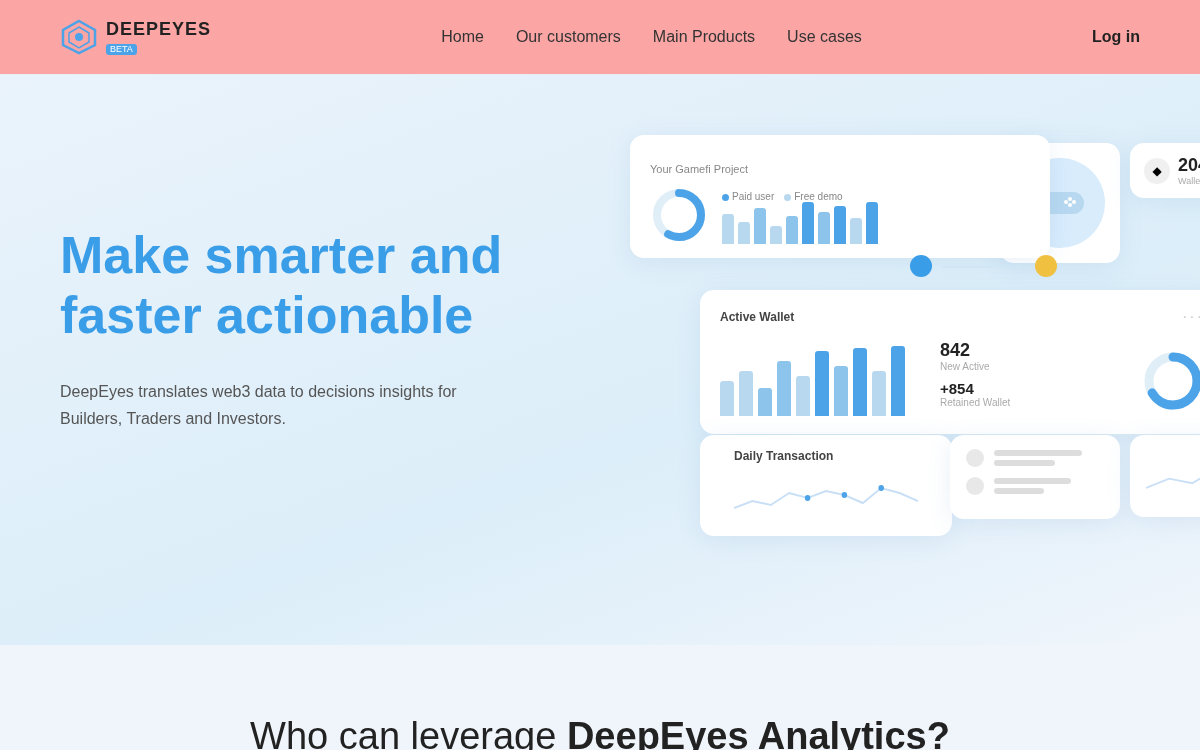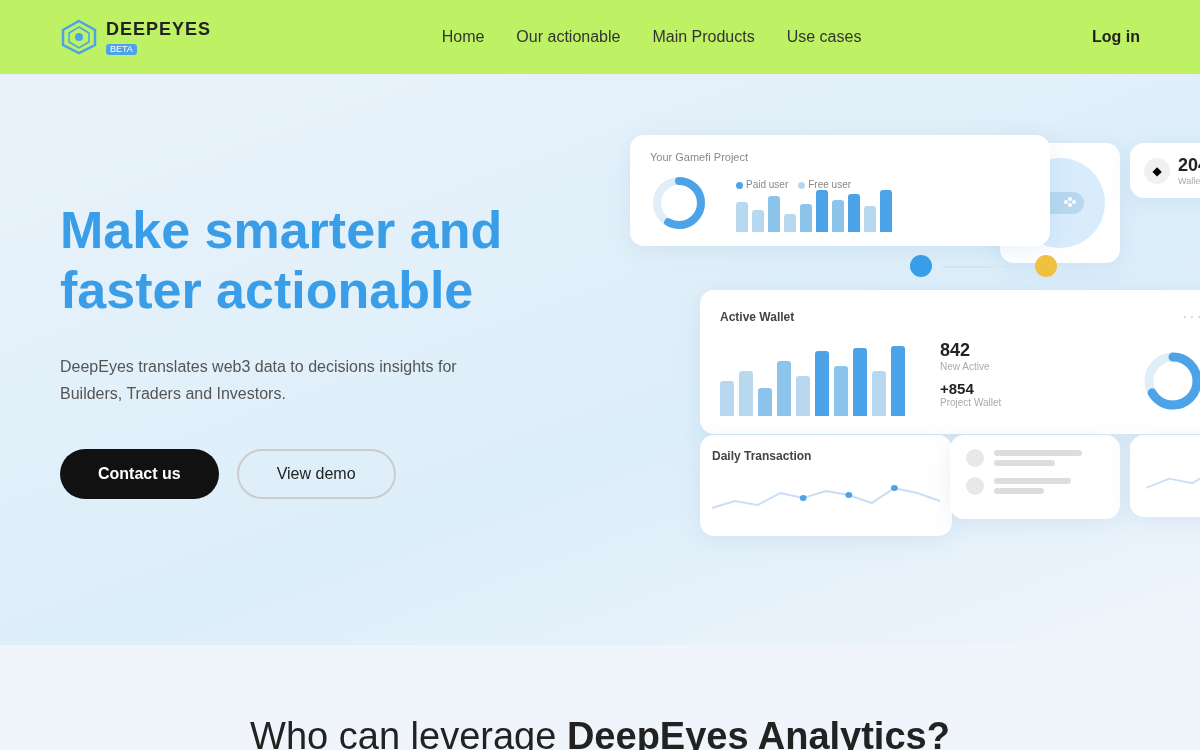--- a/index.html
+++ b/index.html
@@ -12,7 +12,7 @@
       justify-content: space-between;
       padding: 0 60px;
       height: 75px;
-      background: #bef264;
+      background: #fca5a5;
       border-bottom: 1px solid #e8eef5;
     }
     .logo-area {

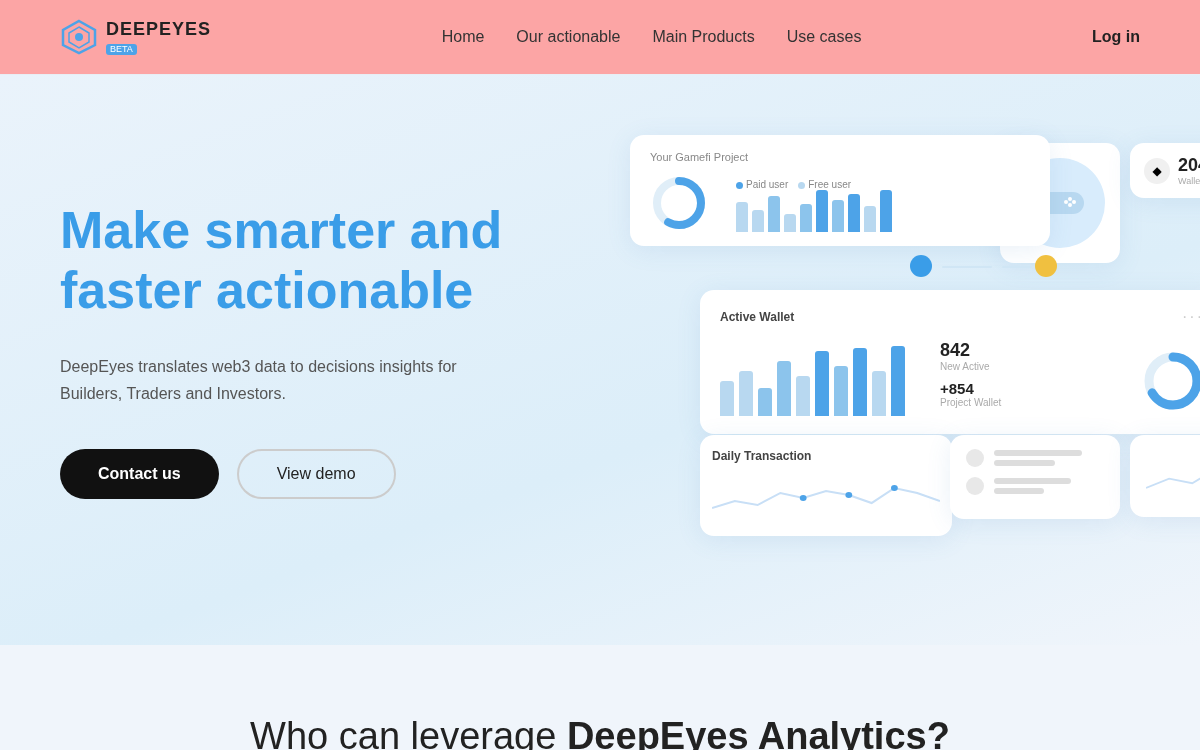--- a/index.html
+++ b/index.html
@@ -407,7 +407,7 @@
 
   <ul class="nav-links">
     <li><a href="#">Home</a></li>
-    <li><a href="#">Our actionable</a></li>
+    <li><a href="#">Our customers</a></li>
     <li><a href="#">Main Products</a></li>
     <li><a href="#">Use cases</a></li>
   </ul>

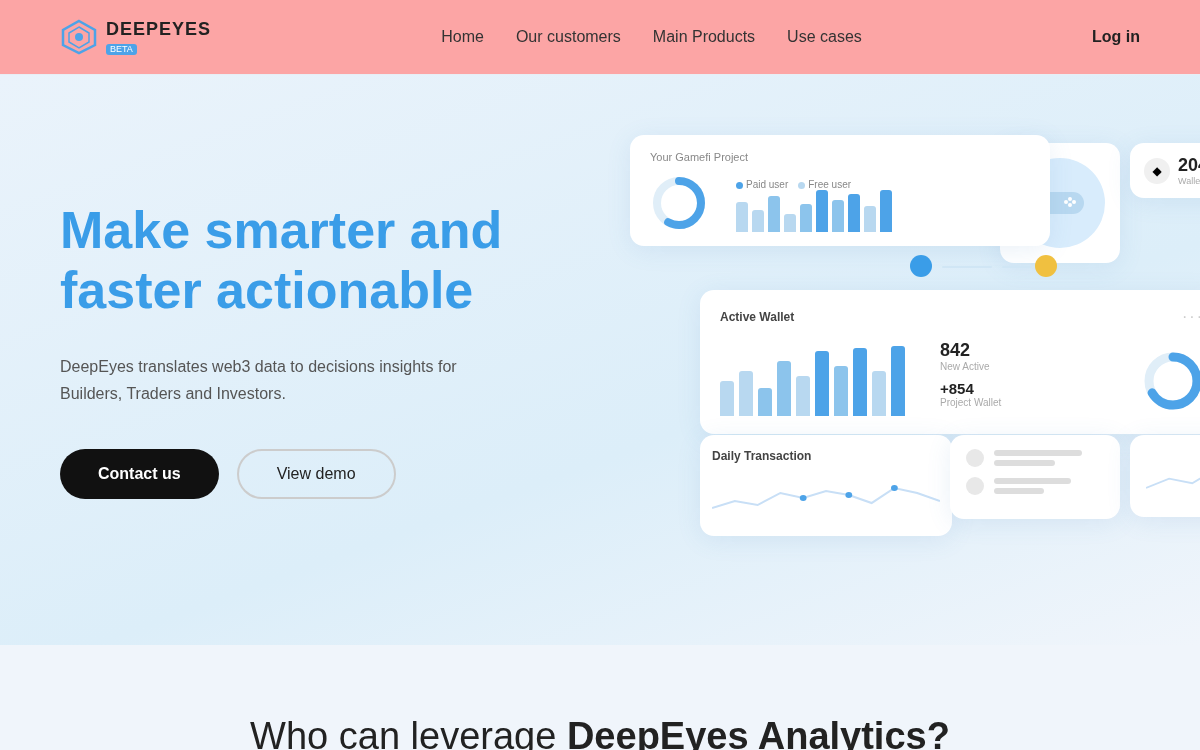--- a/index.html
+++ b/index.html
@@ -138,7 +138,7 @@
       width: 420px;
       top: 0;
       left: 10px;
-      padding: 16px 20px 14px;
+      padding: 28px 20px 14px;
       z-index: 3;
     }
     .card-gamefi-title {

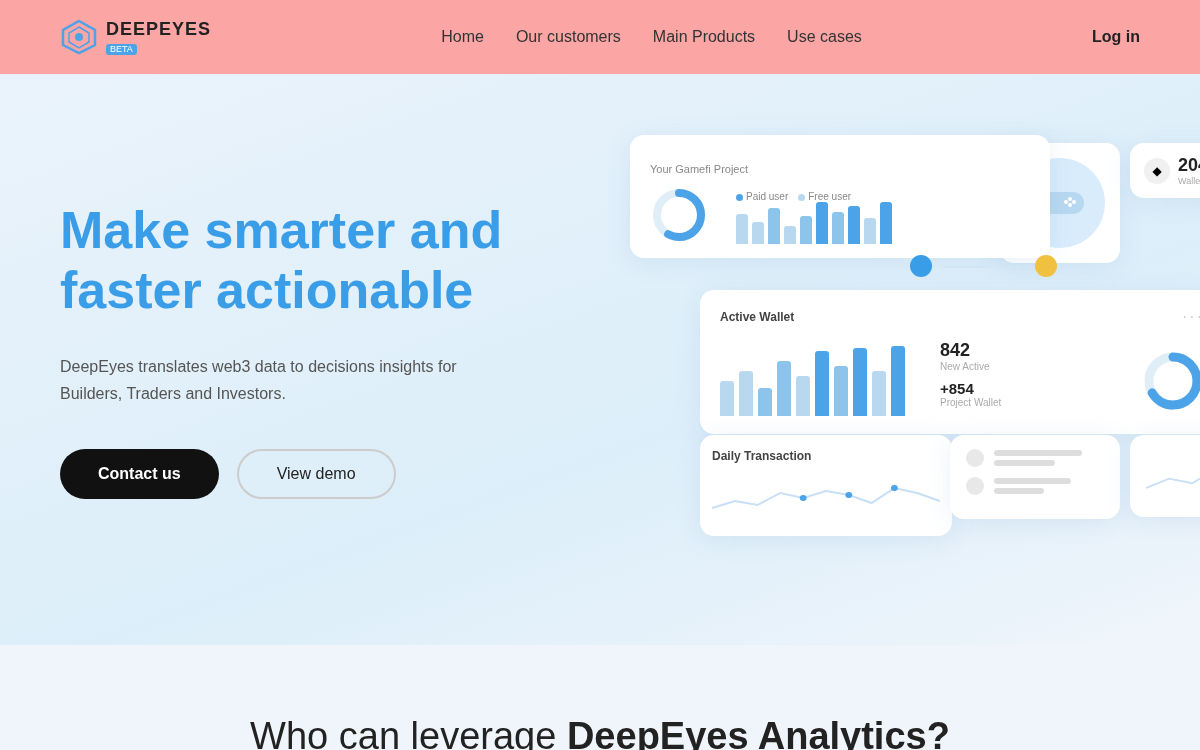--- a/index.html
+++ b/index.html
@@ -149,7 +149,7 @@
     .gamefi-body {
       display: flex;
       align-items: center;
-      gap: 28px;
+      gap: 14px;
     }
     .donut-wrap {
       position: relative;

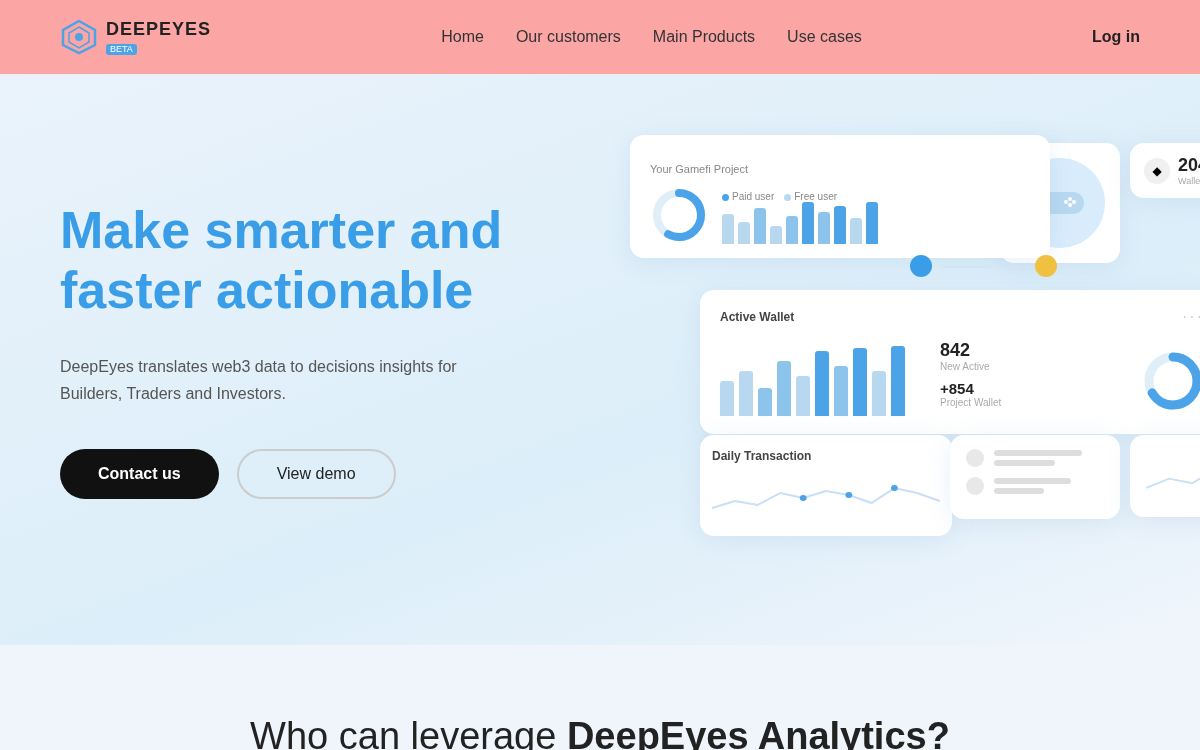--- a/index.html
+++ b/index.html
@@ -439,7 +439,7 @@
         <div style="flex:1">
           <div class="gamefi-legend">
             <span><span class="legend-dot" style="background:#4da3e8"></span><span>Paid user</span></span>
-            <span><span class="legend-dot" style="background:#b8d8f0"></span><span>Free user</span></span>
+            <span><span class="legend-dot" style="background:#b8d8f0"></span><span>Free demo</span></span>
           </div>
           <div class="gamefi-bars">
             <div class="gbar" style="height:30px;background:#b8d8f0"></div>

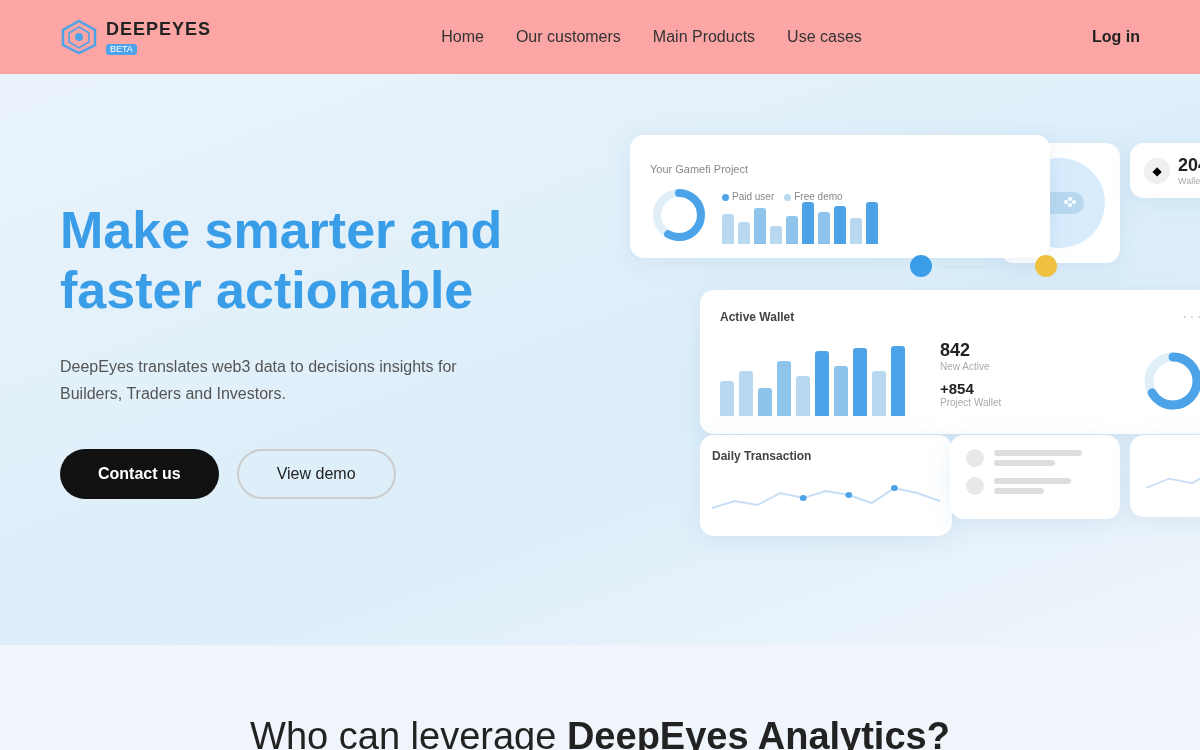--- a/index.html
+++ b/index.html
@@ -506,7 +506,7 @@
           <div class="aw-stat-num">842</div>
           <div class="aw-stat-label">New Active</div>
           <div class="aw-stat-change">+854</div>
-          <div class="aw-stat-label">Project Wallet</div>
+          <div class="aw-stat-label">Retained Wallet</div>
         </div>
         <div class="aw-donut">
           <svg width="62" height="62" viewBox="0 0 62 62">

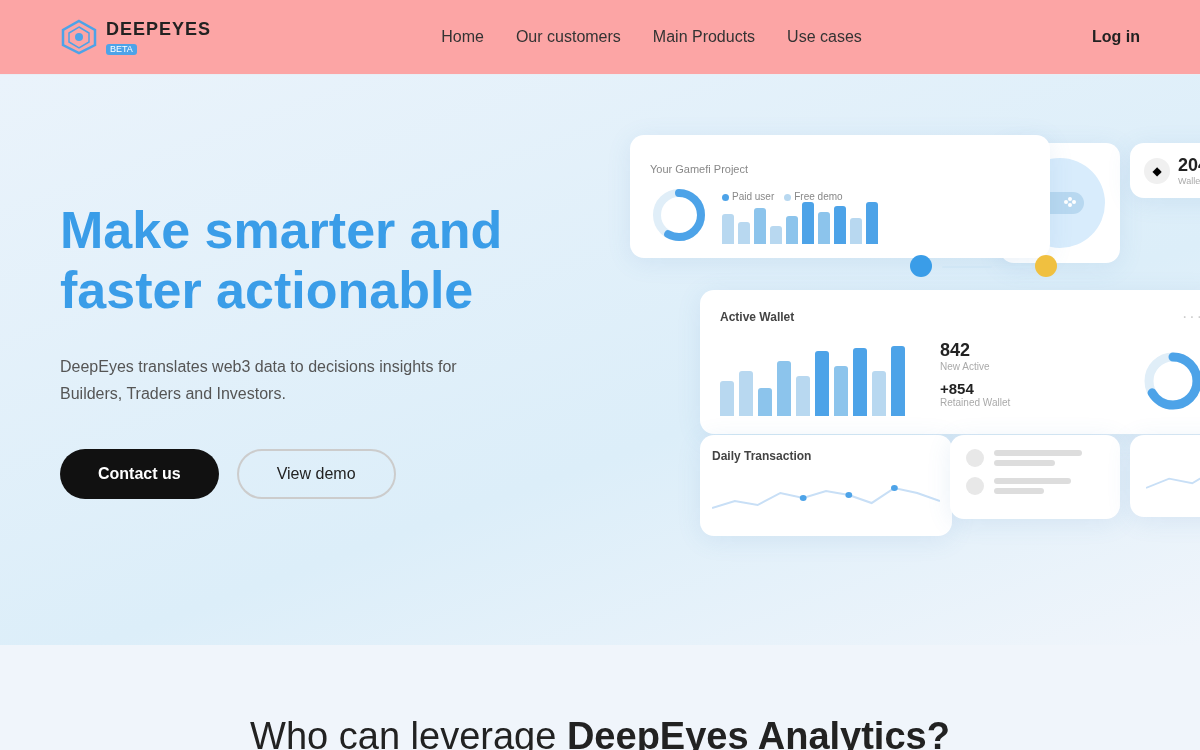--- a/index.html
+++ b/index.html
@@ -318,7 +318,7 @@
       width: 252px;
       top: 300px;
       left: 80px;
-      padding: 14px 12px;
+      padding: 14px 34px;
       z-index: 3;
     }
     .card-daily-title {

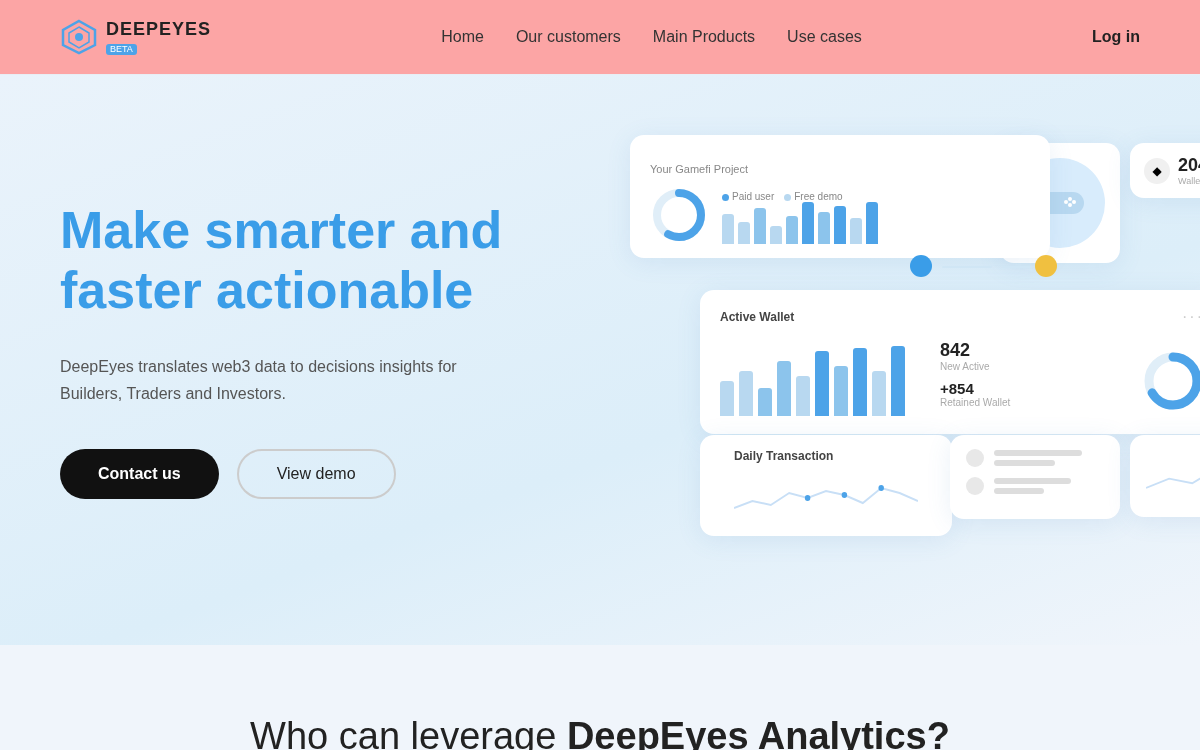--- a/index.html
+++ b/index.html
@@ -419,10 +419,6 @@
   <div class="hero-left">
     <h1 class="hero-title">Make smarter and faster actionable</h1>
     <p class="hero-desc">DeepEyes translates web3 data to decisions insights for Builders, Traders and Investors.</p>
-    <div class="hero-buttons">
-      <button class="btn-contact">Contact us</button>
-      <button class="btn-demo">View demo</button>
-    </div>
   </div>
 
   <div class="hero-right">

